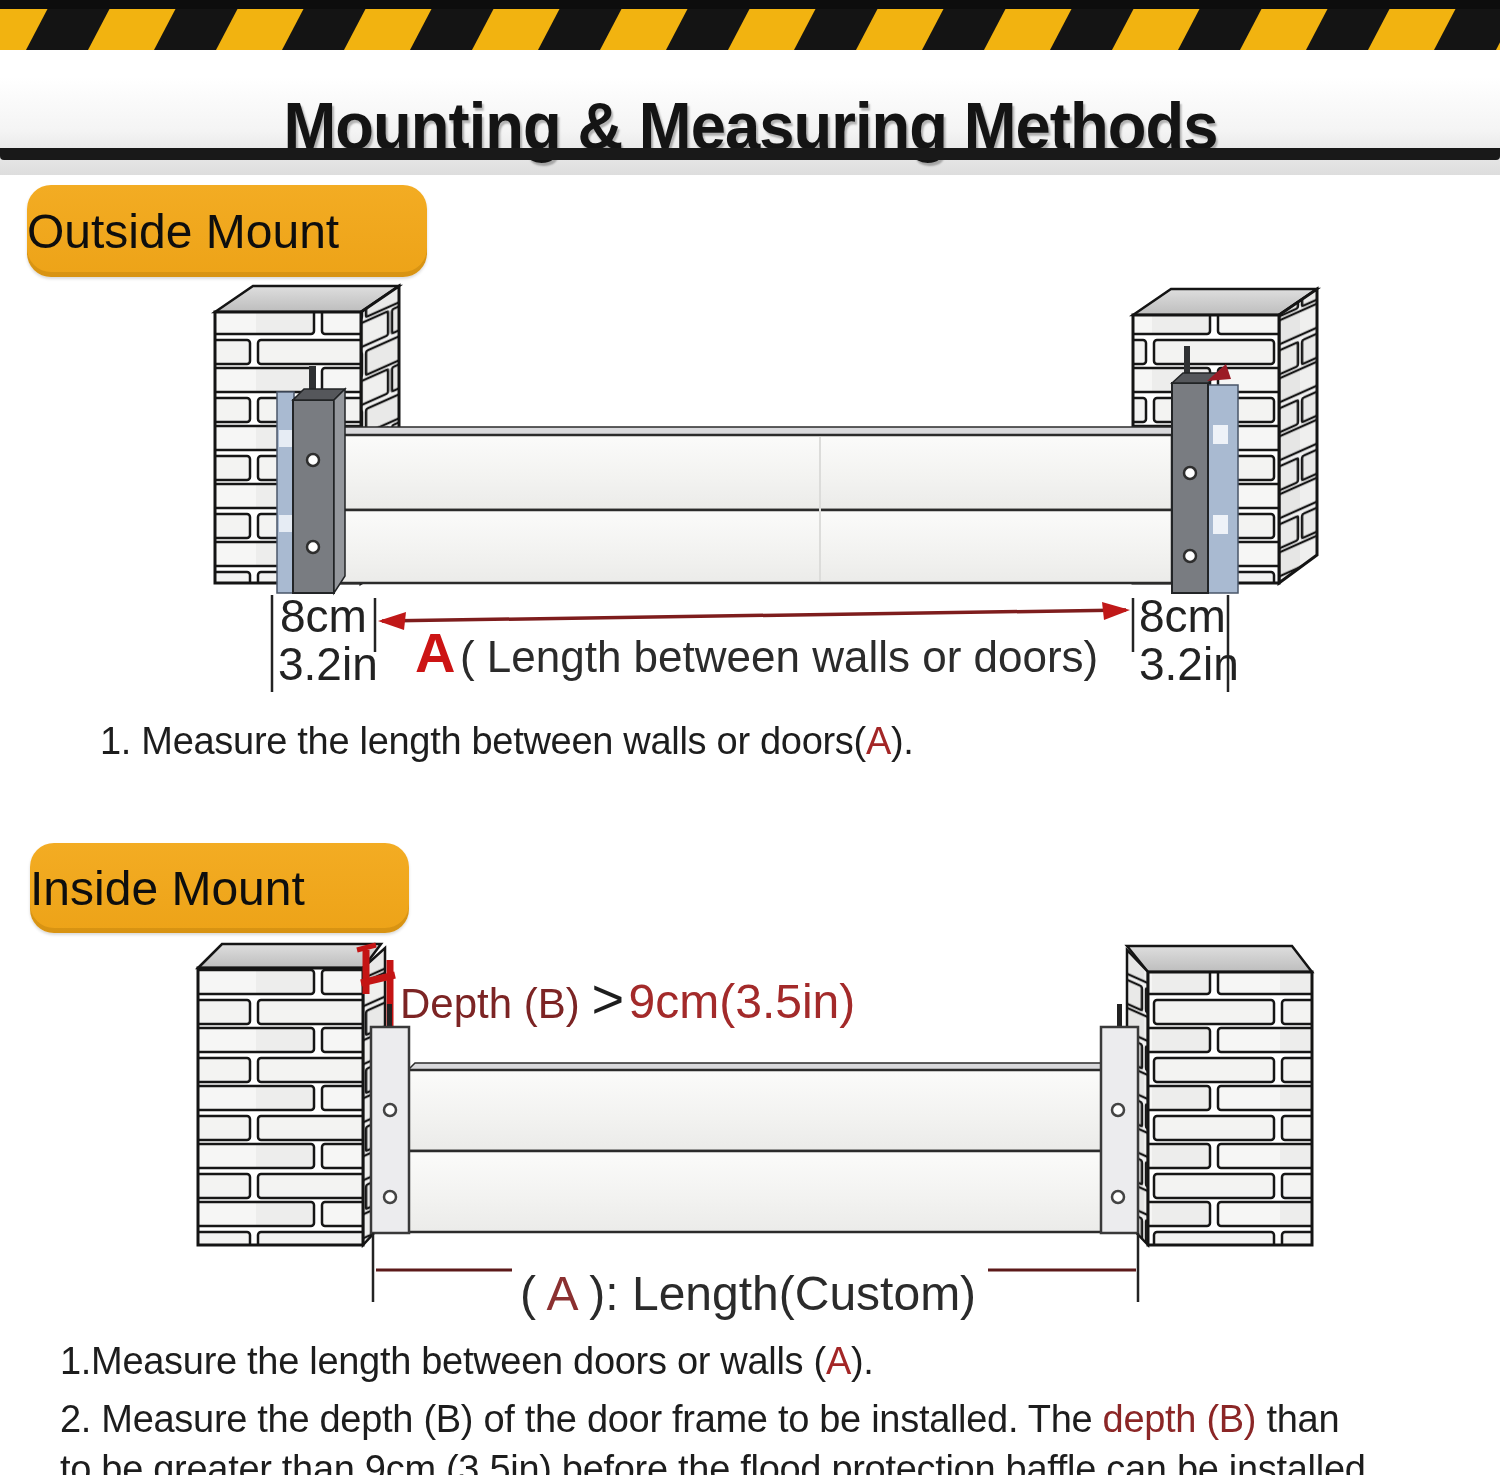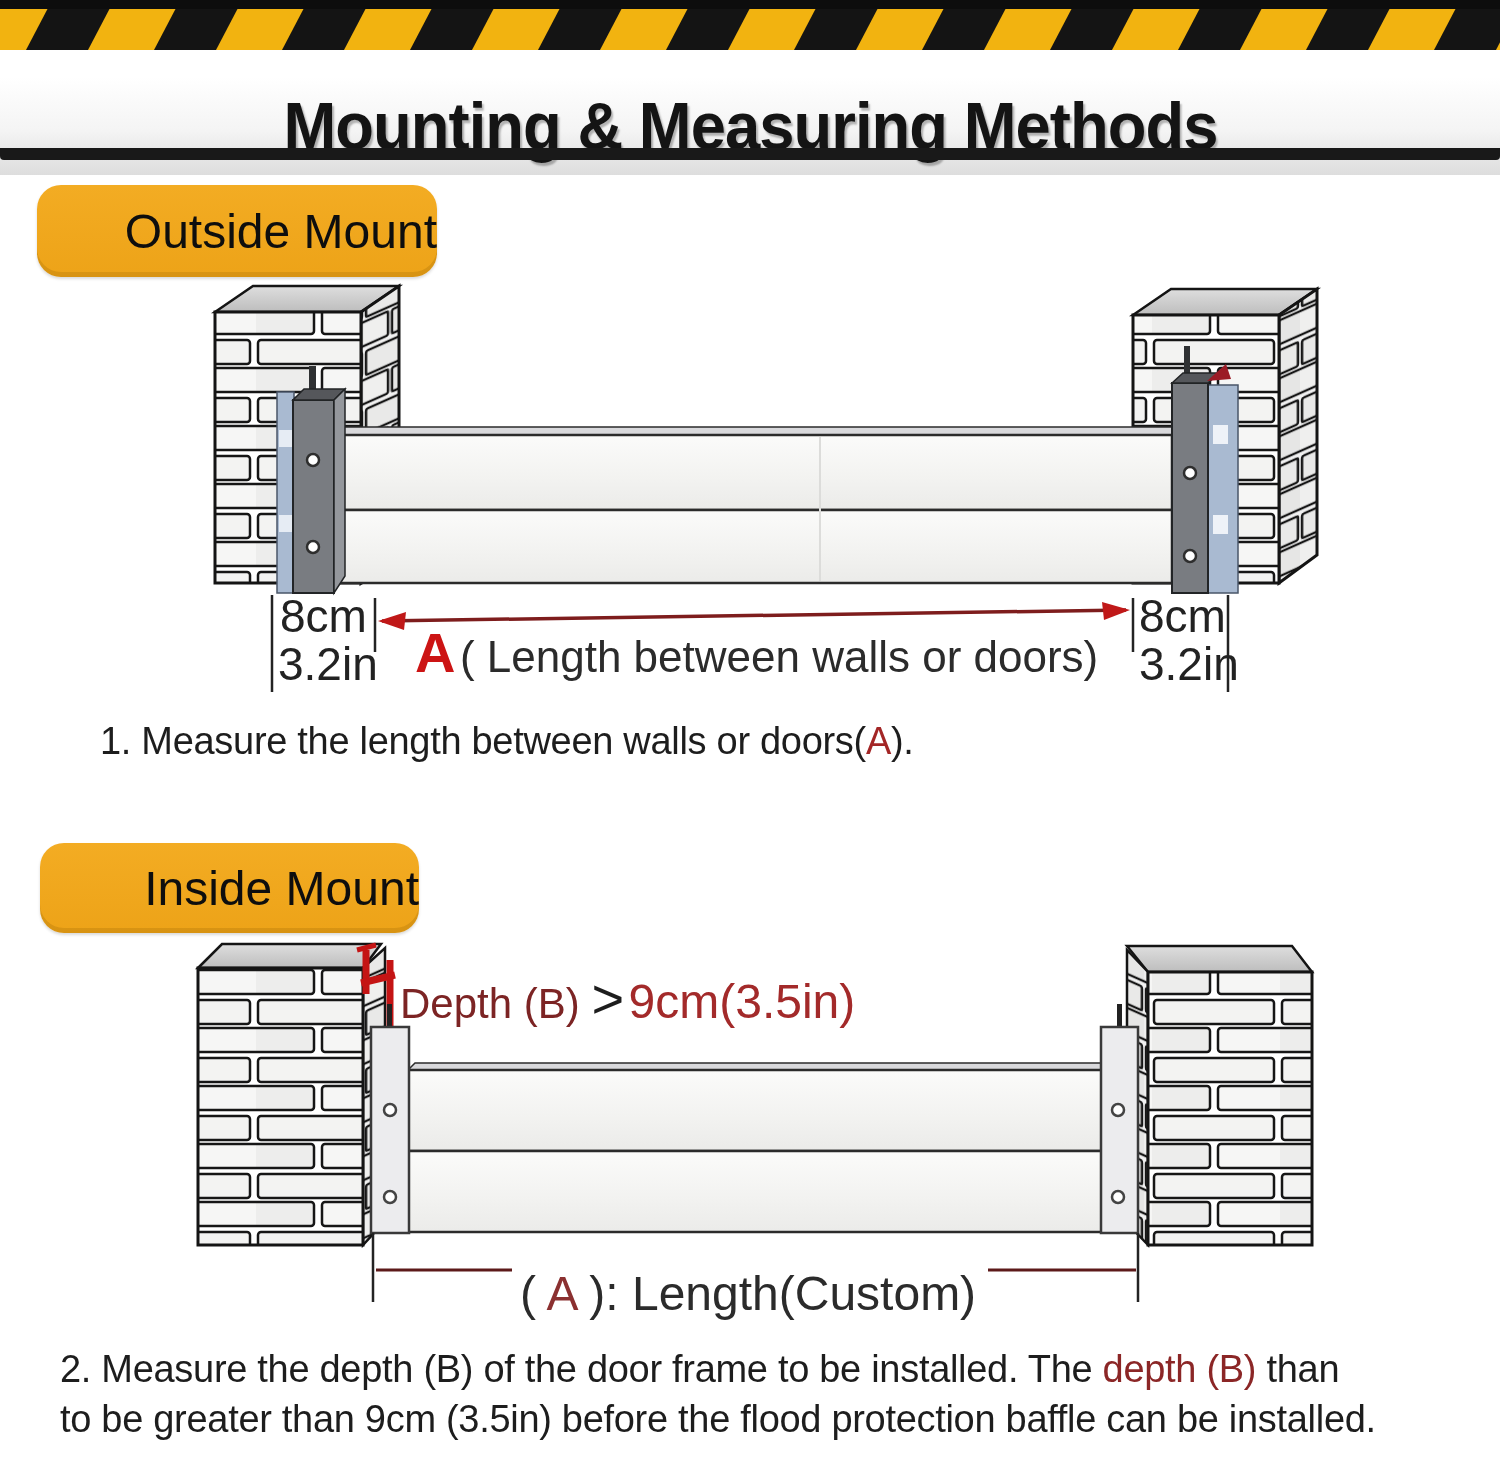--- a/index.html
+++ b/index.html
@@ -15,10 +15,10 @@
     transform:scaleX(0.96);text-shadow:2px 3px 2px rgba(0,0,0,0.28);}
   #blackbar{left:0;top:148px;width:1500px;height:12px;background:#191919;border-radius:0 0 4px 4px;}
   
-  .badge{display:flex;align-items:center;justify-content:flex-end;
+  .badge{display:flex;align-items:center;justify-content:flex-start;
     background:linear-gradient(180deg,#f3ac23 0%,#eda318 100%);
     border-radius:24px;box-shadow:inset 0 -5px 0 rgba(140,90,0,.22), 0 2px 3px rgba(0,0,0,.15);
-    font-size:48px;color:#0e0e0e;margin-left:10px;}
+    font-size:48px;color:#0e0e0e;}
   #badge-outside{left:27px;top:185px;width:400px;height:92px;}
   #badge-inside{left:30px;top:843px;width:379px;height:90px;}
   

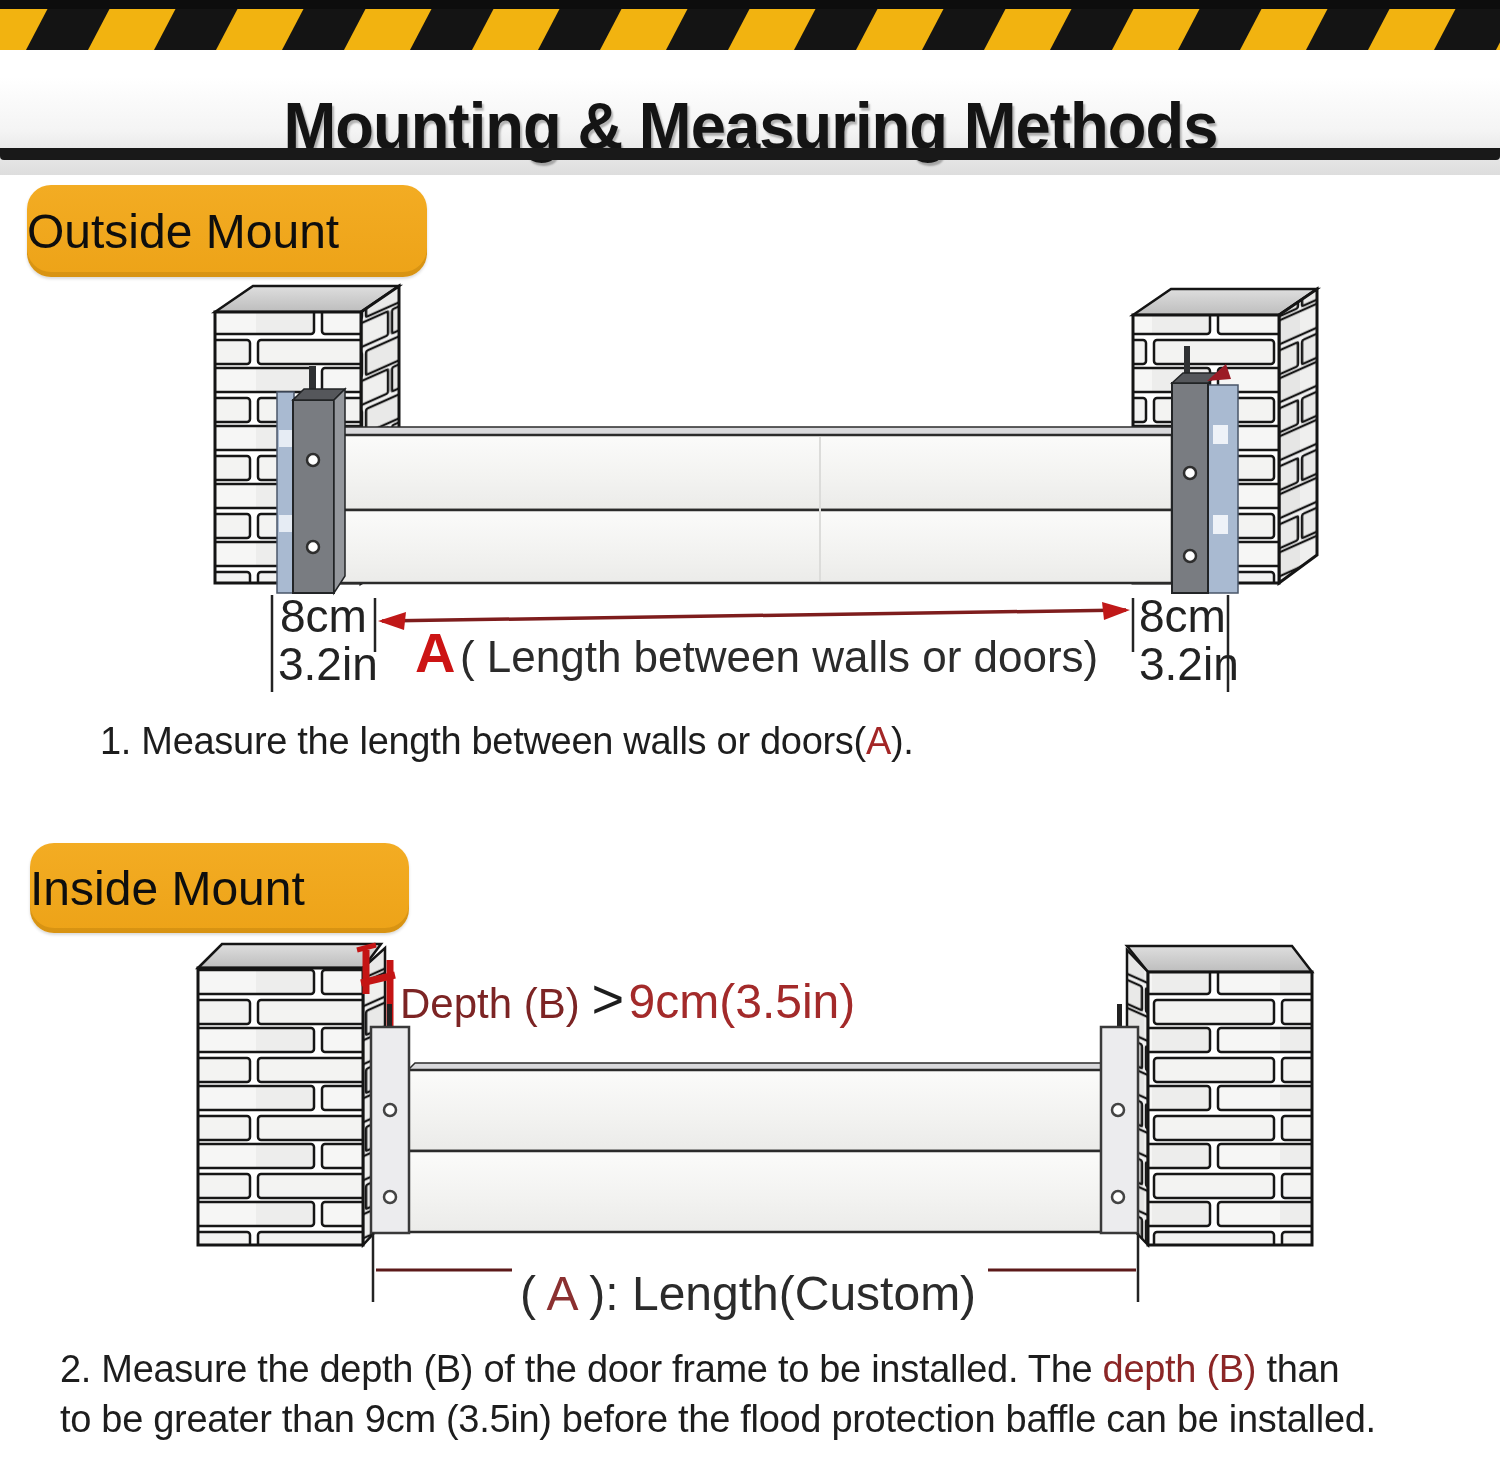--- a/index.html
+++ b/index.html
@@ -227,6 +227,7 @@
   </svg>
 
   <div id="steps-inside" class="abs steps">
+    <p><span>1.Measure the length between doors or walls (</span><span class="red-a">A</span><span>).</span></p>
     <div class="gap"></div>
     <p><span>2. Measure the depth (B) of the door frame to be installed. The </span><span class="red-dim">depth (B)</span><span> than</span></p>
     <p><span>to be greater than 9cm (3.5in) before the flood protection baffle can be installed.</span></p>

